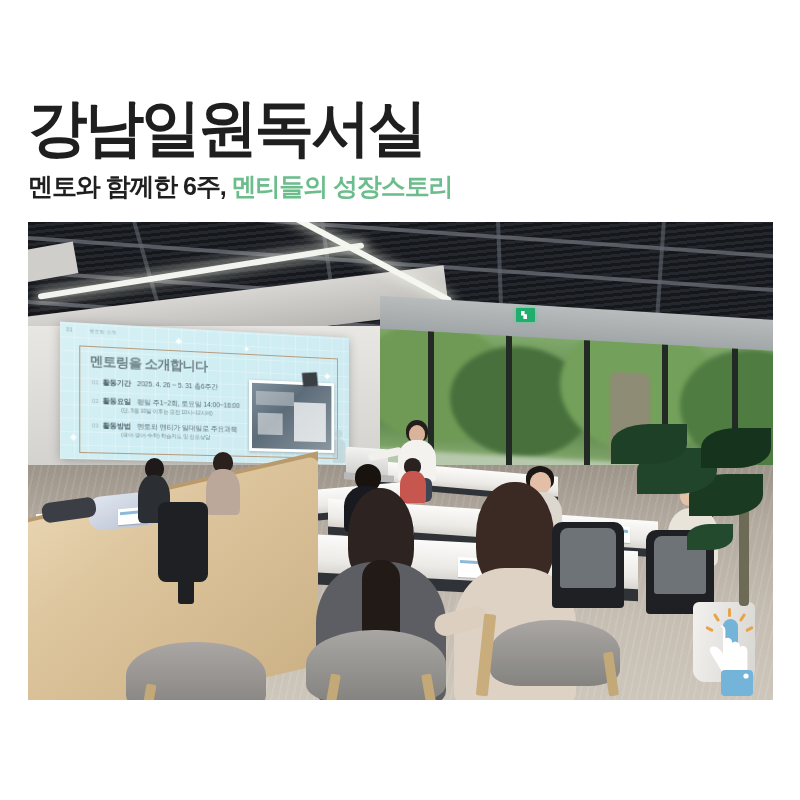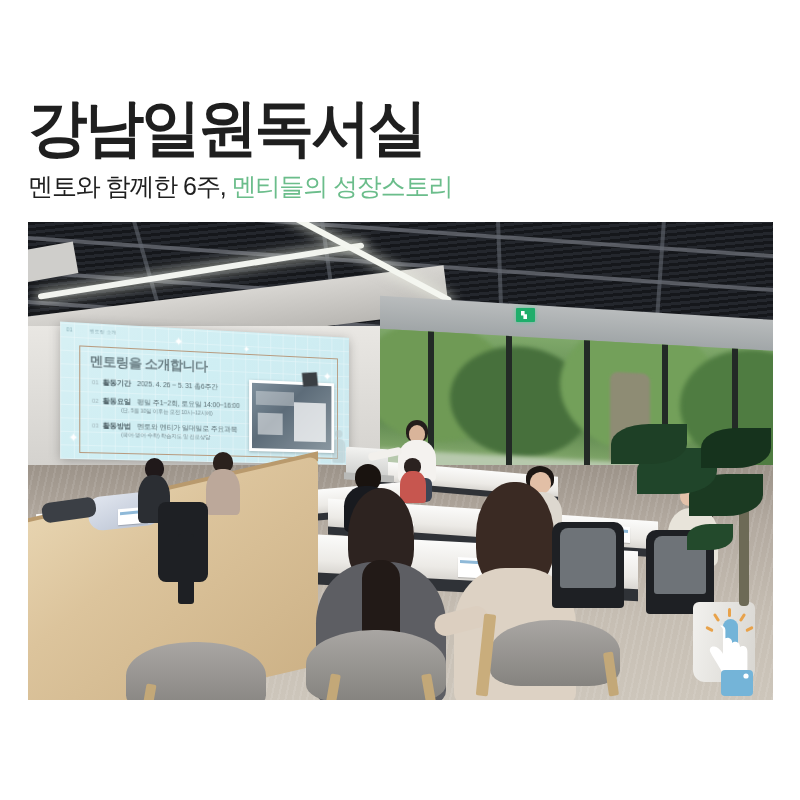--- a/index.html
+++ b/index.html
@@ -44,7 +44,7 @@
   .page-subtitle {
     margin: 14px 0 0 0;
     font-size: 25px;
-    font-weight: 400;
+    font-weight: 700;
     letter-spacing: -1.1px;
     line-height: 1.1;
     white-space: nowrap;

